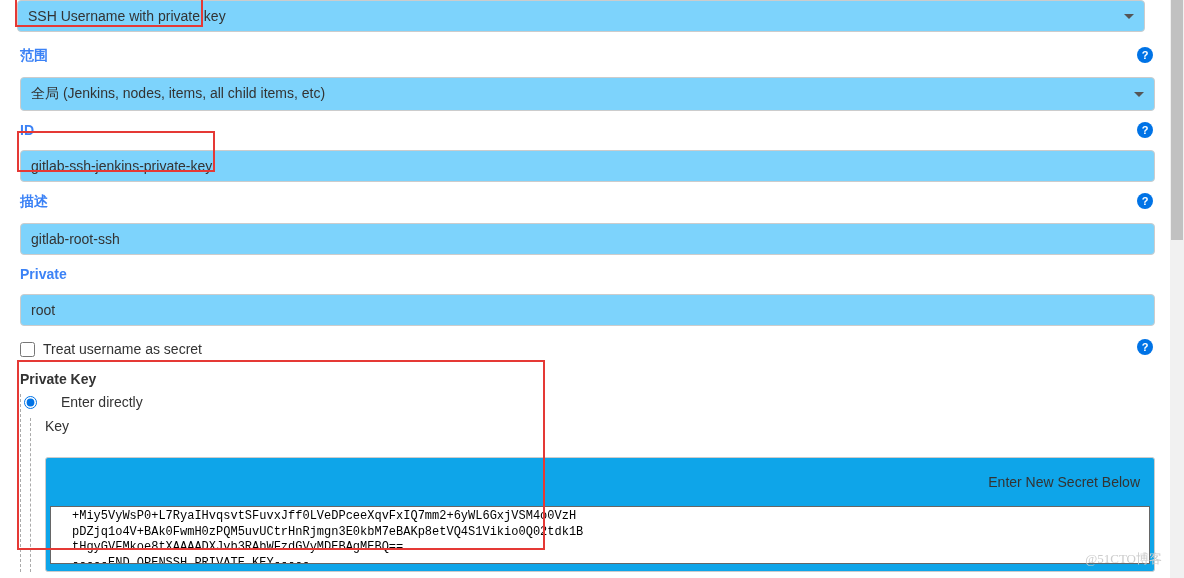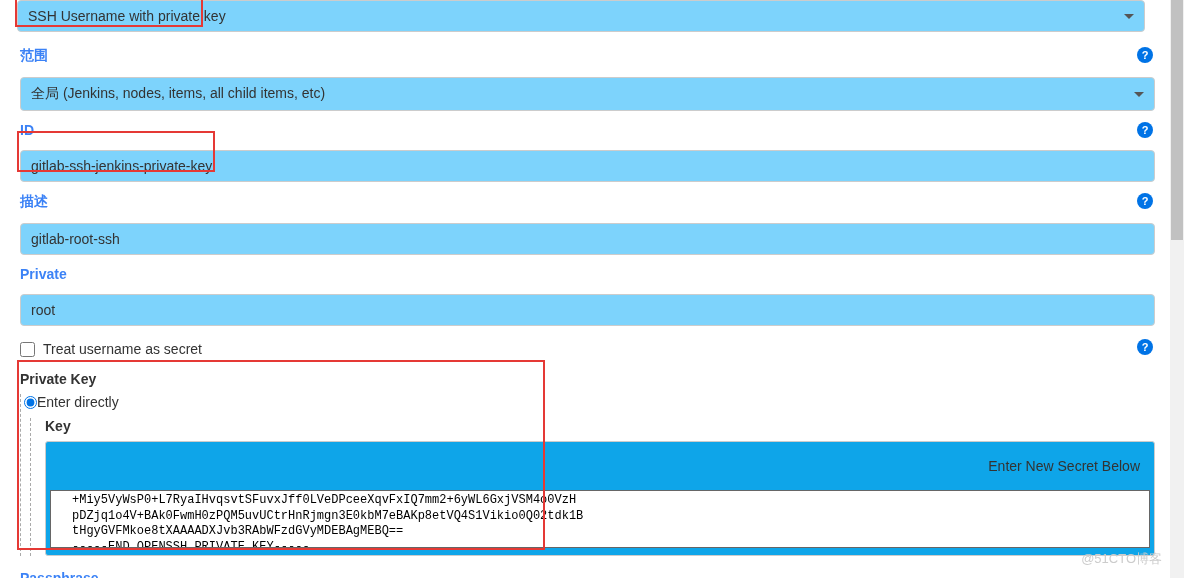--- a/index.html
+++ b/index.html
@@ -133,7 +133,7 @@
     .radio-row {
       display: flex;
       align-items: center;
-      gap: 0;
+      gap: 24px;
       margin-bottom: 8px;
       margin-top: 7px;
     }

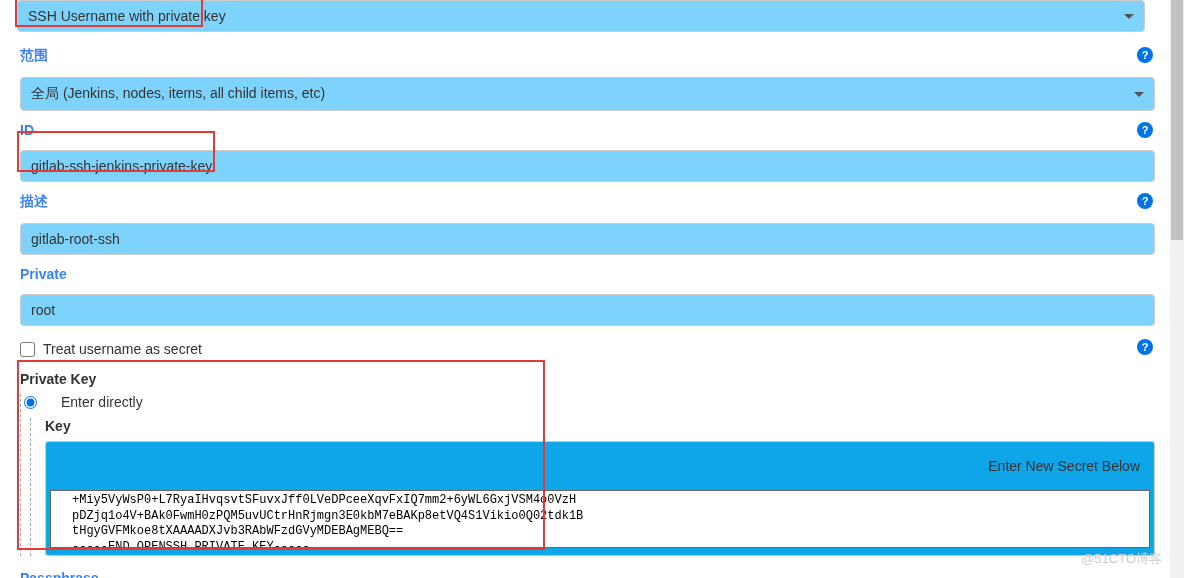--- a/index.html
+++ b/index.html
@@ -149,9 +149,9 @@
       margin-left: 6px;
     }
     .key-label {
-      font-weight: 700;
-      font-size: 14px;
-      margin-bottom: 7px;
+      font-weight: 400;
+      font-size: 14px;
+      margin-bottom: 23px;
       display: block;
     }
     .secret-panel {

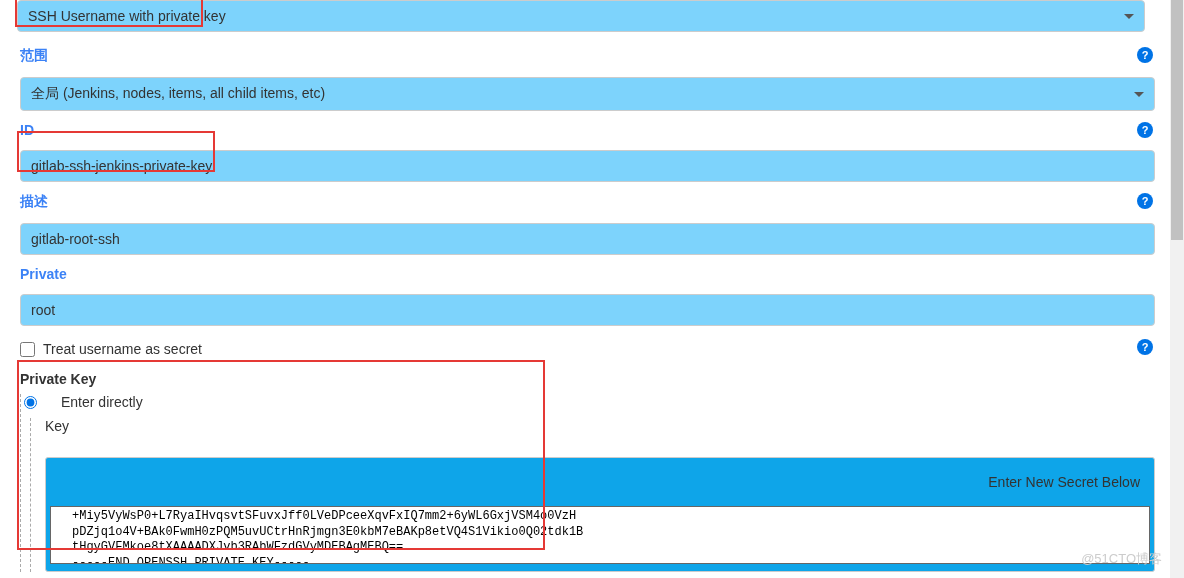--- a/index.html
+++ b/index.html
@@ -191,6 +191,7 @@
       color: #ccc;
       font-size: 13px;
       z-index: 20;
+      font-family: Liberation Serif, serif;
     }
     .scrollbar-track {
       position: absolute;

